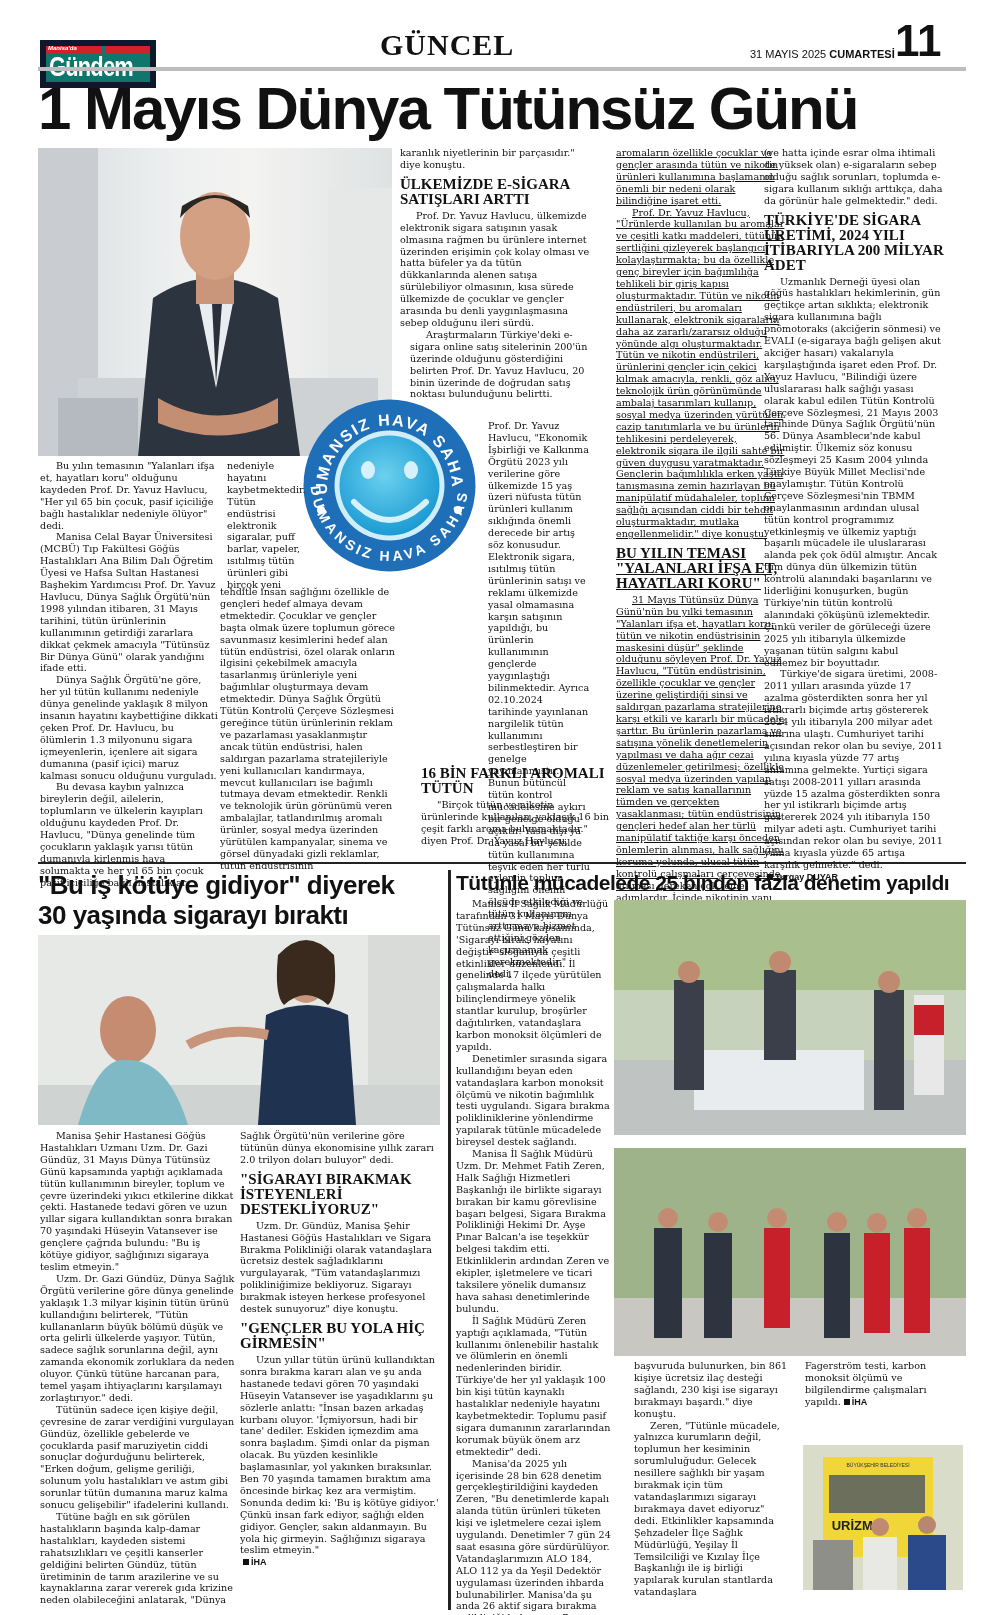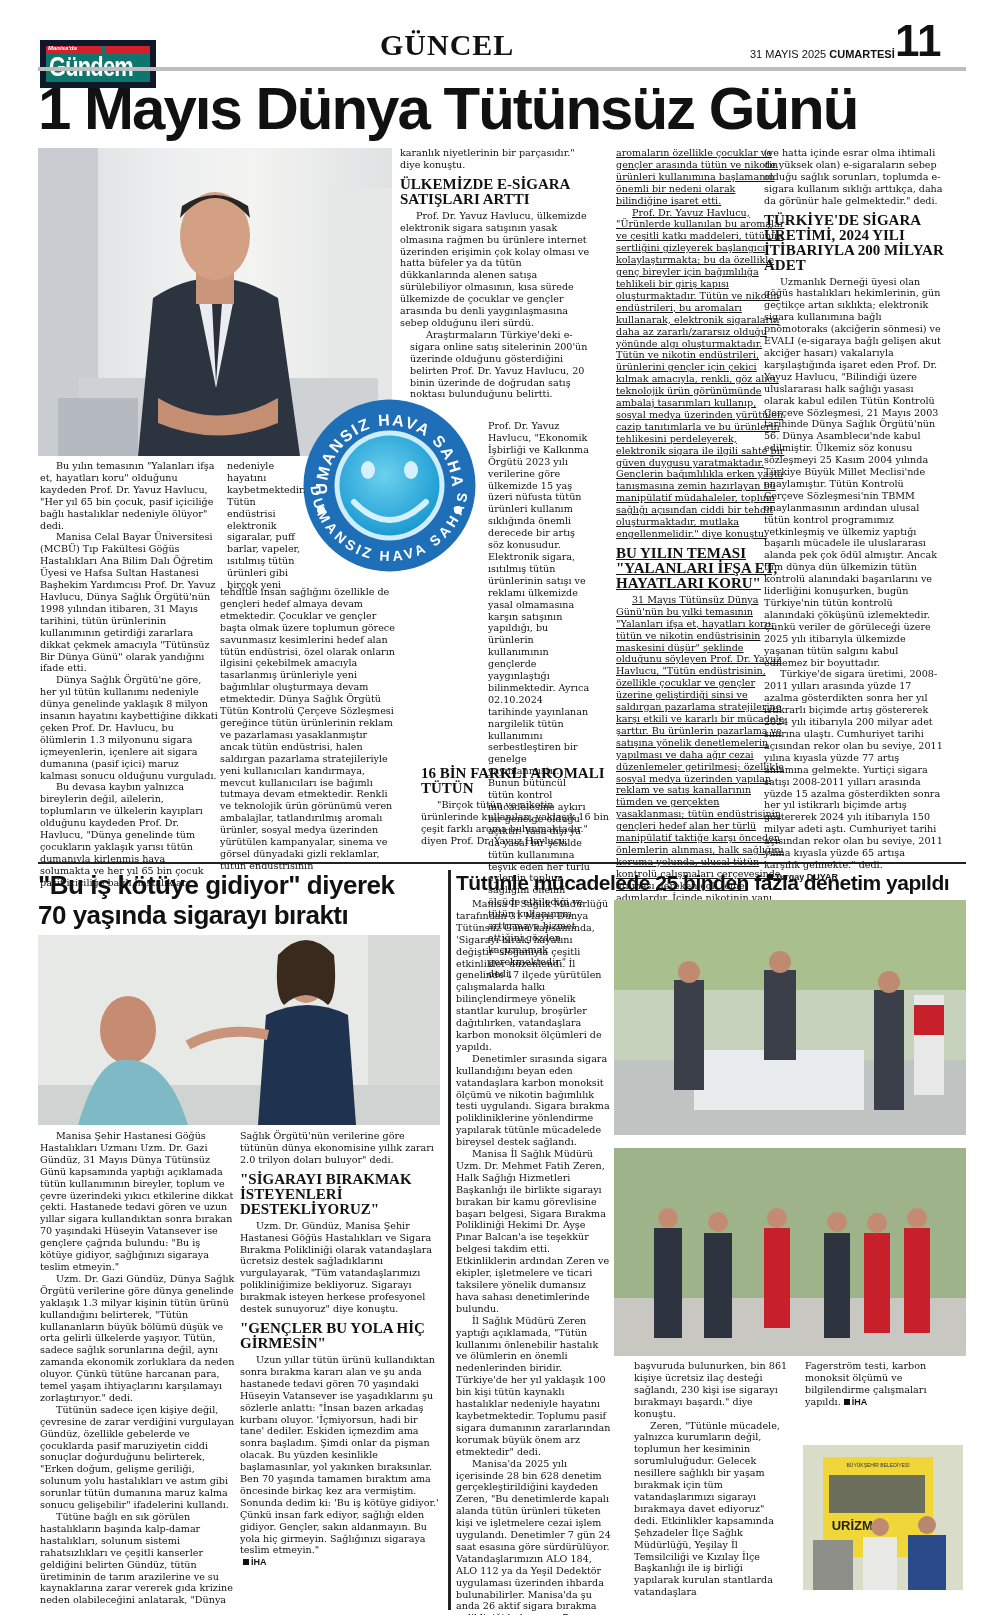--- a/index.html
+++ b/index.html
@@ -131,7 +131,7 @@
 
 <div class="abs sub-head" style="left:38px;top:870px;width:410px;">
   <div>"Bu iş kötüye gidiyor" diyerek</div>
-  <div>70 yaşında sigarayı bıraktı</div>
+  <div>30 yaşında sigarayı bıraktı</div>
 </div>
 <div class="abs photo" style="left:38px;top:935px;width:402px;height:190px;background:#dfe3e2;">
   <svg width="402" height="190" viewBox="0 0 402 190">

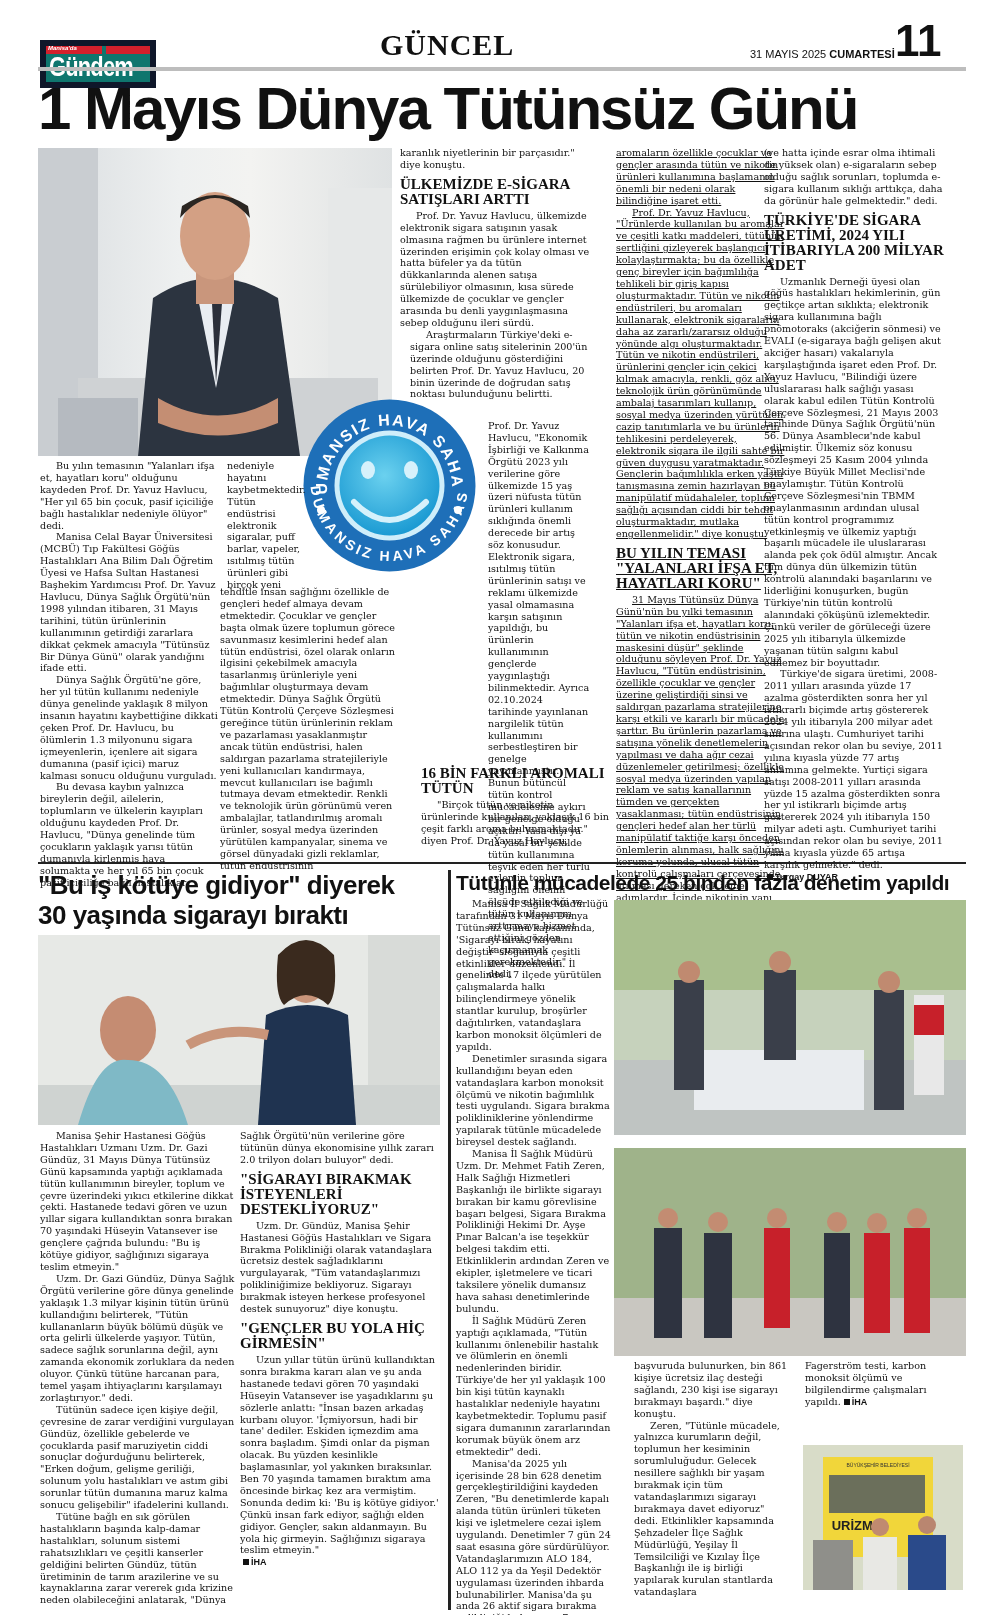--- a/index.html
+++ b/index.html
@@ -150,7 +150,7 @@
   <p>Manisa Şehir Hastanesi Göğüs Hastalıkları Uzmanı Uzm. Dr. Gazi Gündüz, 31 Mayıs Dünya Tütünsüz Günü kapsamında yaptığı açıklamada tütün kullanımının bireyler, toplum ve çevre üzerindeki yıkıcı etkilerine dikkat çekti. Hastanede tedavi gören ve uzun yıllar sigara kullandıktan sonra bırakan 70 yaşındaki Hüseyin Vatansever ise gençlere çağrıda bulundu: "Bu iş kötüye gidiyor, sağlığınızı sigaraya teslim etmeyin."</p>
   <p>Uzm. Dr. Gazi Gündüz, Dünya Sağlık Örgütü verilerine göre dünya genelinde yaklaşık 1.3 milyar kişinin tütün ürünü kullandığını belirterek, "Tütün kullananların büyük bölümü düşük ve orta gelirli ülkelerde yaşıyor. Tütün, sadece sağlık sorunlarına değil, aynı zamanda ekonomik zorluklara da neden oluyor. Çünkü tütüne harcanan para, temel yaşam ihtiyaçlarını karşılamayı zorlaştırıyor." dedi.</p>
   <p>Tütünün sadece içen kişiye değil, çevresine de zarar verdiğini vurgulayan Gündüz, özellikle gebelerde ve çocuklarda pasif maruziyetin ciddi sonuçlar doğurduğunu belirterek, "Erken doğum, gelişme geriliği, solunum yolu hastalıkları ve astım gibi sorunlar tütün dumanına maruz kalma sonucu gelişebilir" ifadelerini kullandı.</p>
-  <p>Tütüne bağlı en sık görülen hastalıkların başında kalp-damar hastalıkları, solunum sistemi rahatsızlıkları ve çeşitli kanserler geldiğini belirten Gündüz, tütün üretiminin de tarım arazilerine ve su kaynaklarına zarar vererek gıda krizine neden olabileceğini anlatarak, "Dünya</p>
+  <p>Tütüne bağlı en sık görülen hastalıkların başında kalp-damar hastalıkları, kaydeden sistemi rahatsızlıkları ve çeşitli kanserler geldiğini belirten Gündüz, tütün üretiminin de tarım arazilerine ve su kaynaklarına zarar vererek gıda krizine neden olabileceğini anlatarak, "Dünya</p>
 </div>
 <div class="abs col" style="left:240px;top:1130px;width:200px;">
   <p style="text-indent:0">Sağlık Örgütü'nün verilerine göre tütünün dünya ekonomisine yıllık zararı 2.0 trilyon doları buluyor" dedi.</p>

